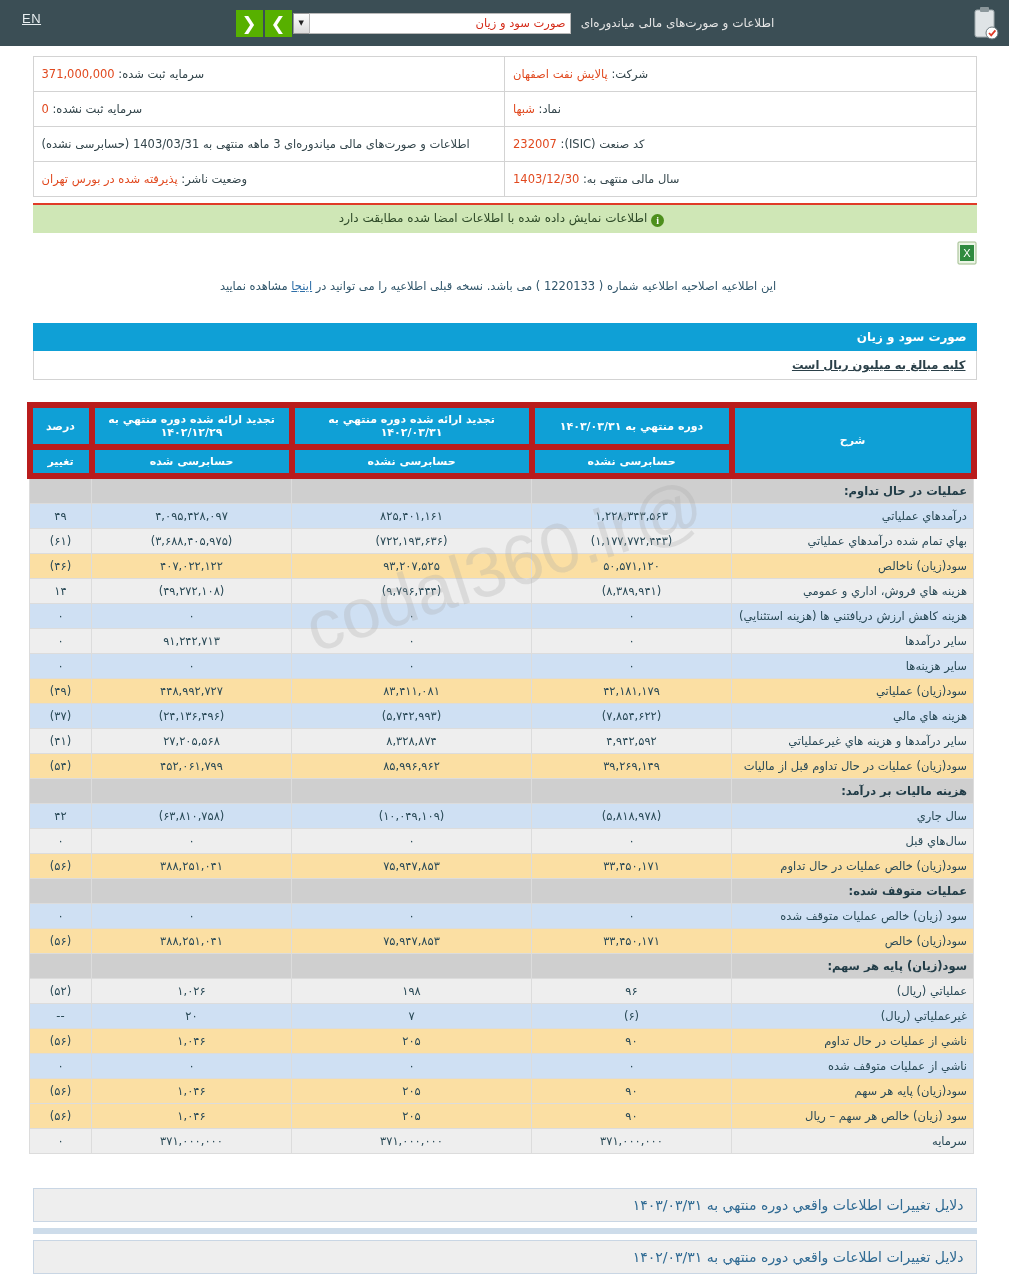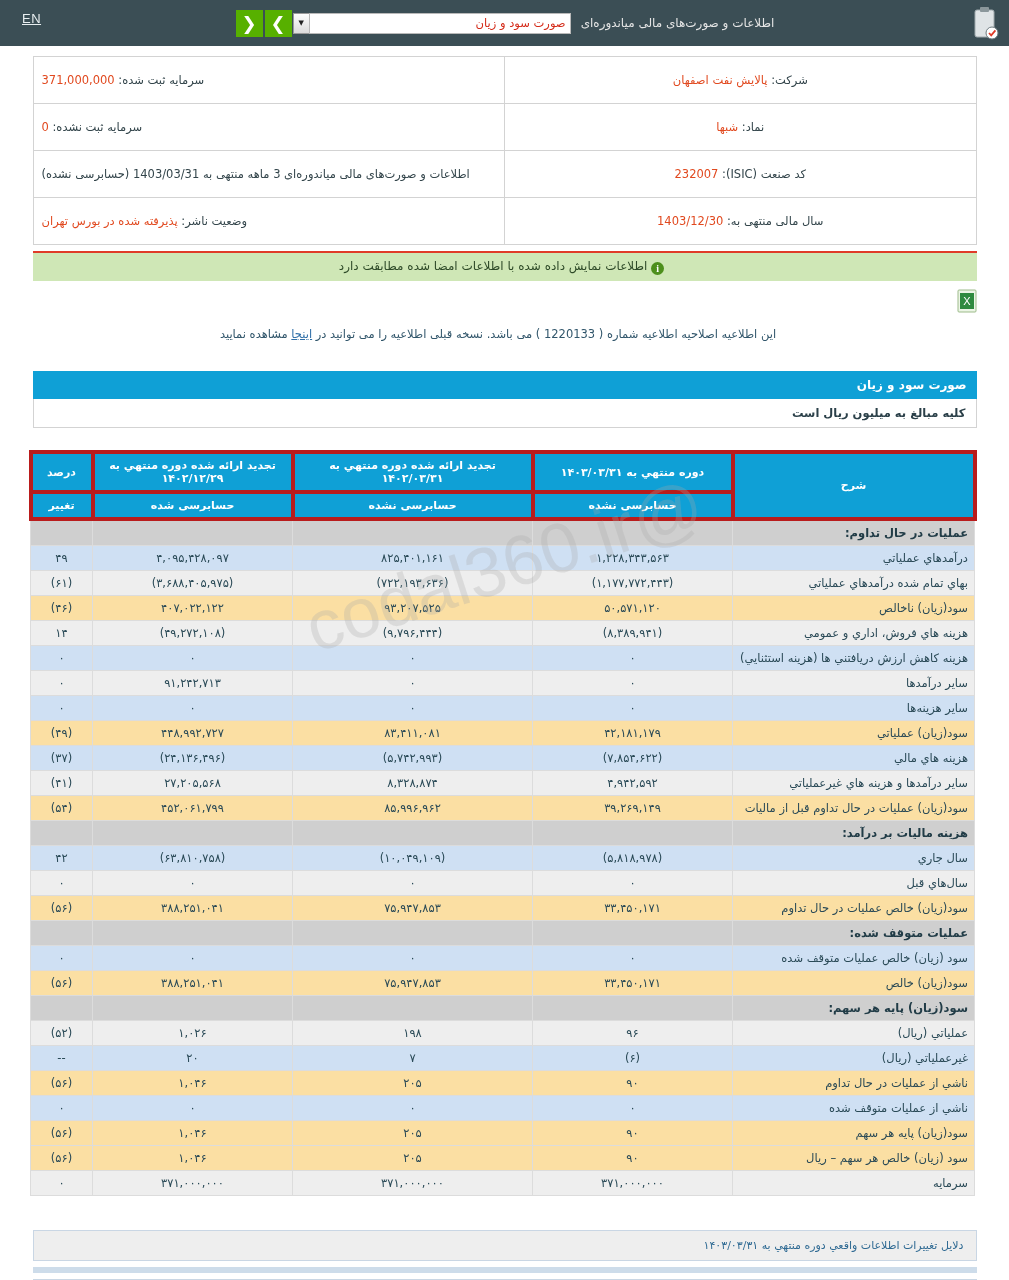--- a/index.html
+++ b/index.html
@@ -98,7 +98,7 @@
   }
   .info-table td {
     border: 1px solid #d3d3d3;
-    padding: 16px 8px;
+    padding: 10px 8px;
     height: 24px;
     color: #33454b;
     vertical-align: middle;

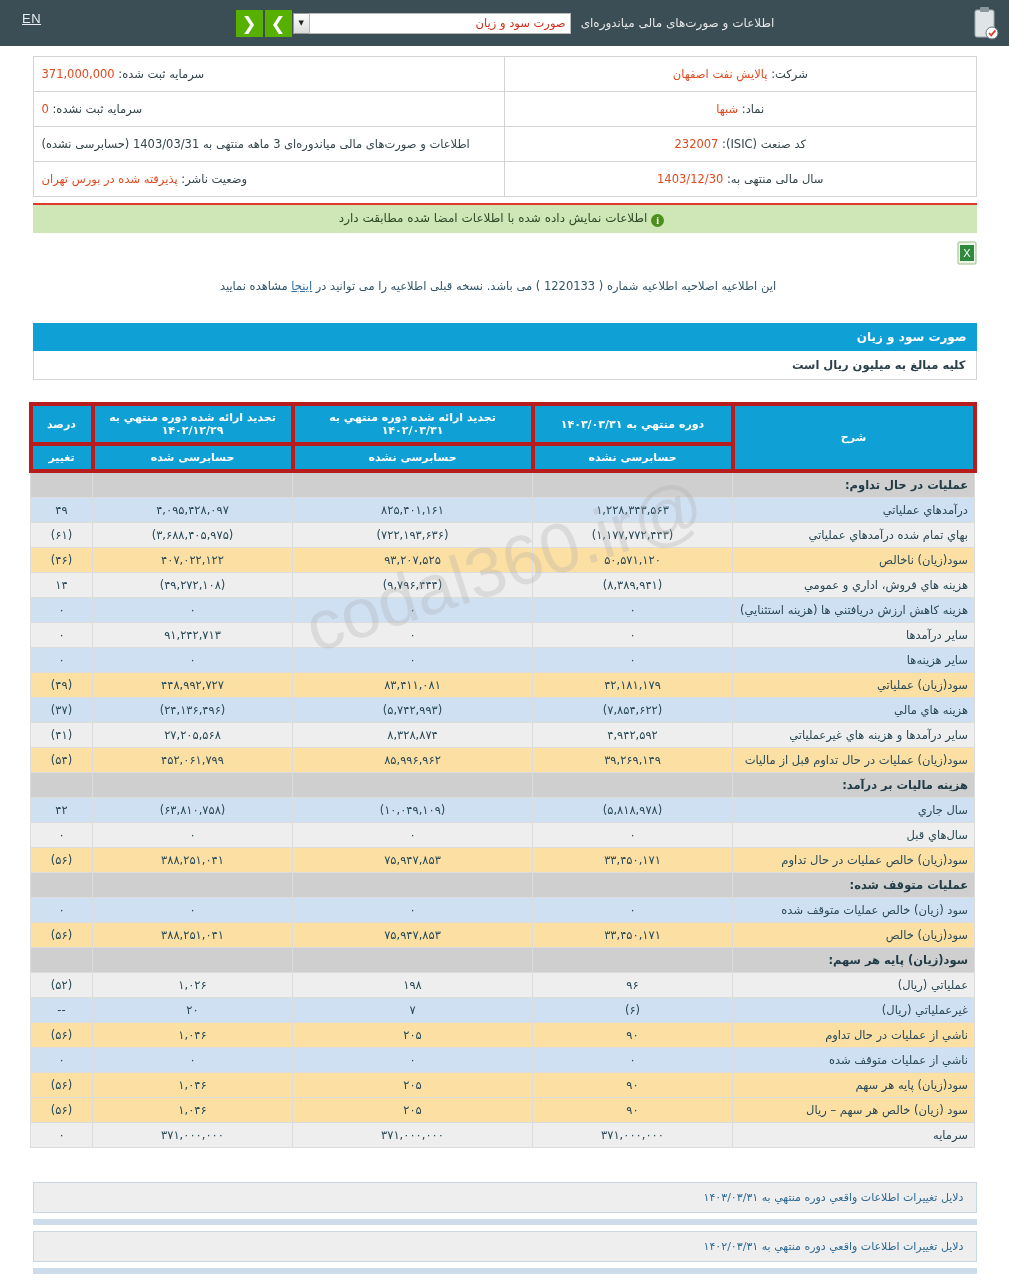--- a/index.html
+++ b/index.html
@@ -103,7 +103,7 @@
     color: #33454b;
     vertical-align: middle;
   }
-  .info-table td.right-col { width: 50%; text-align: center; margin-top: 30px; }
+  .info-table td.right-col { width: 50%; text-align: left; margin-top: 30px; }
   .info-table td.left-col  { width: 50%; text-align: left; }
   .val { color: #e1491f; }
 

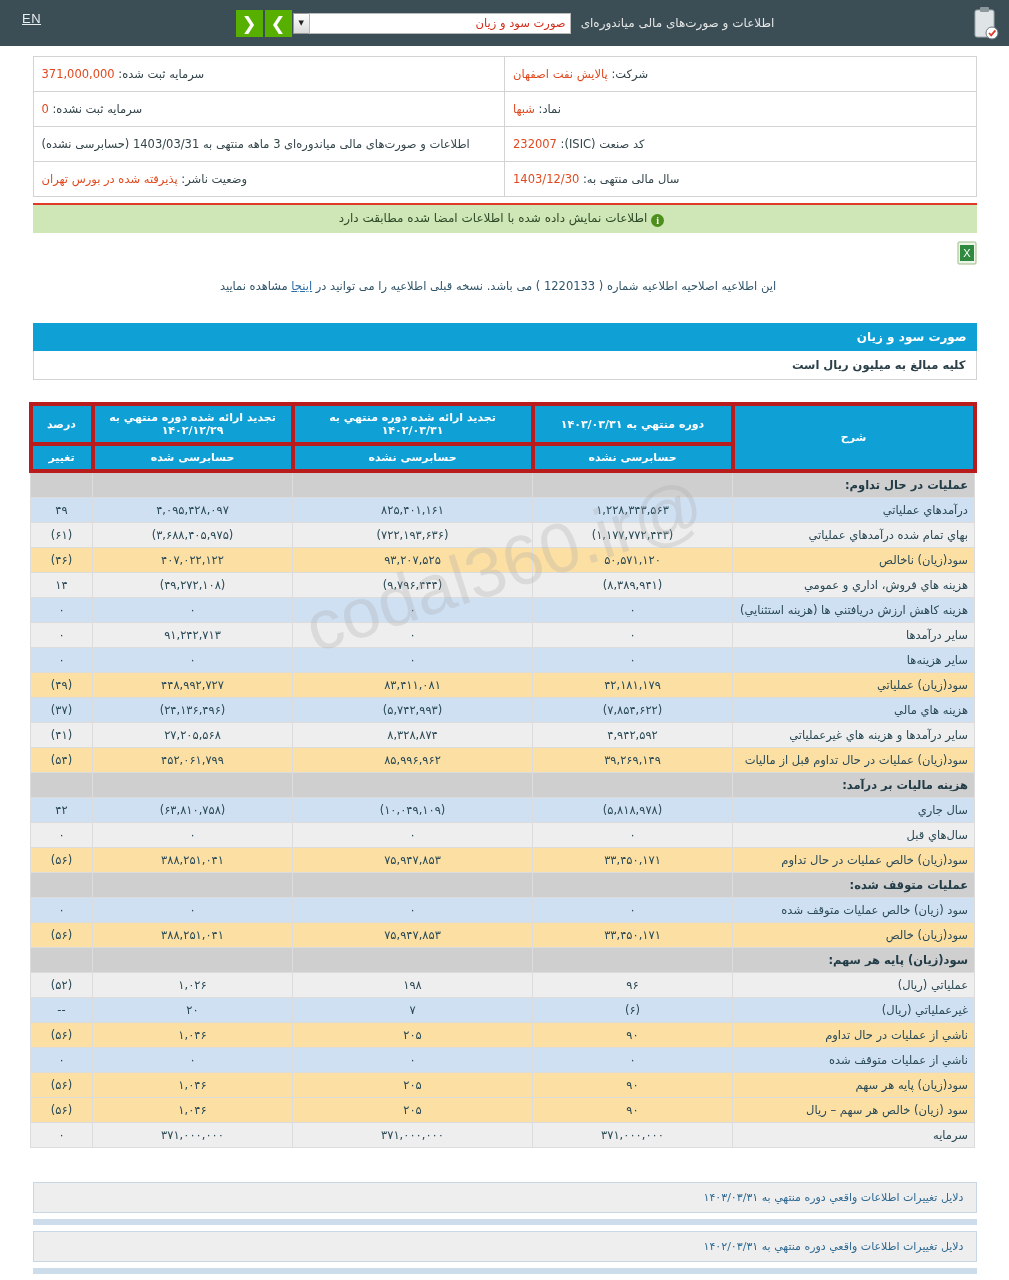--- a/index.html
+++ b/index.html
@@ -188,6 +188,7 @@
     color: #2b4049;
     padding: 7px 10px;
     text-align: right;
+    text-decoration: underline;
   }
 
   

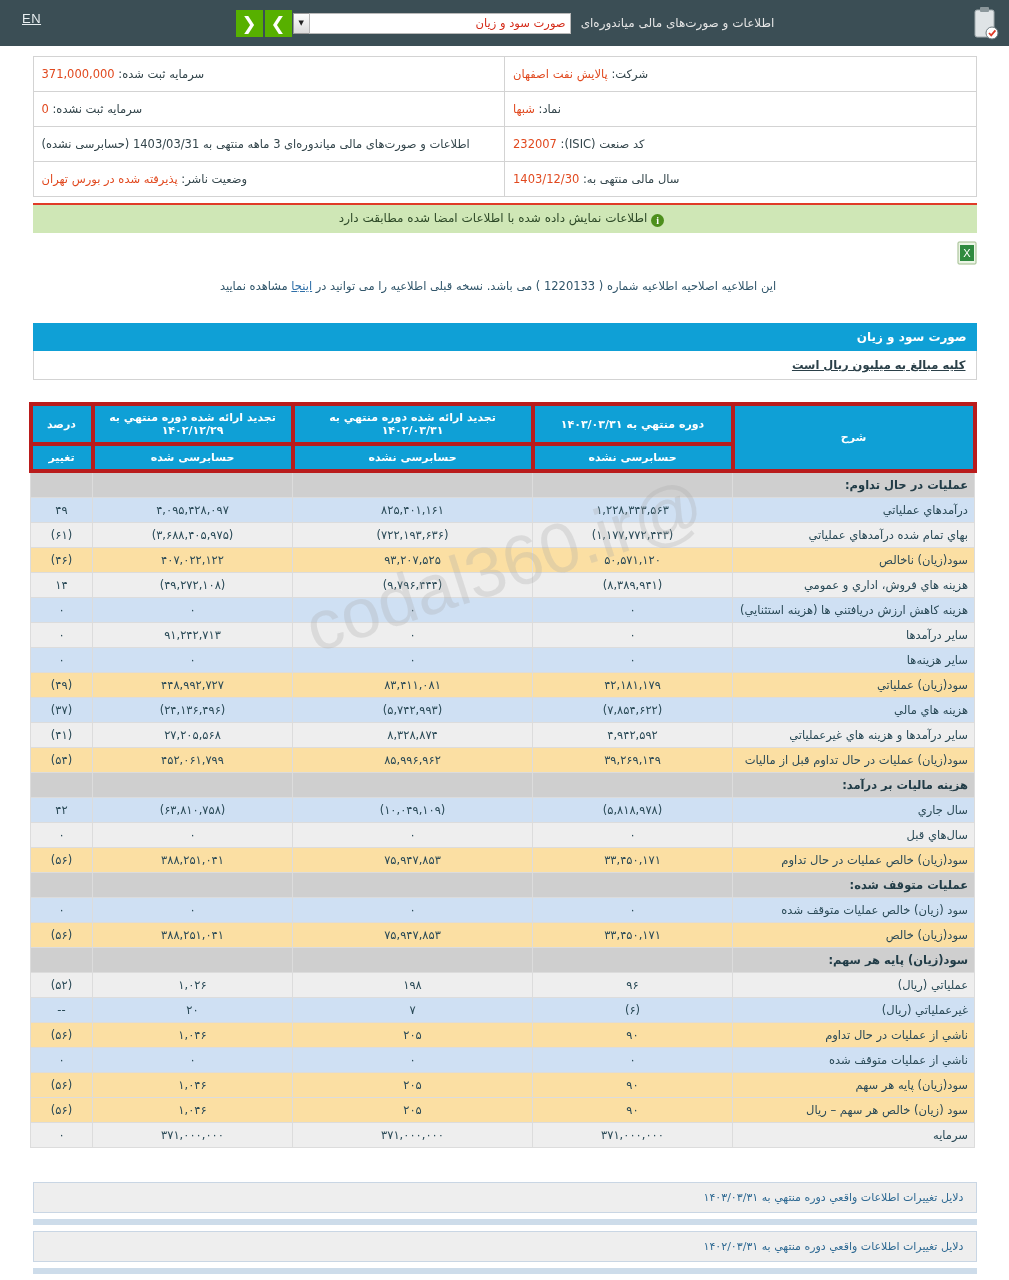--- a/index.html
+++ b/index.html
@@ -203,7 +203,7 @@
     background: #0fa0d6;
     color: #ffffff;
     font-weight: bold;
-    border: 4px solid #b91c1c;
+    border: 6px solid #b91c1c;
     padding: 5px 4px;
     font-size: 11px;
     text-align: center;

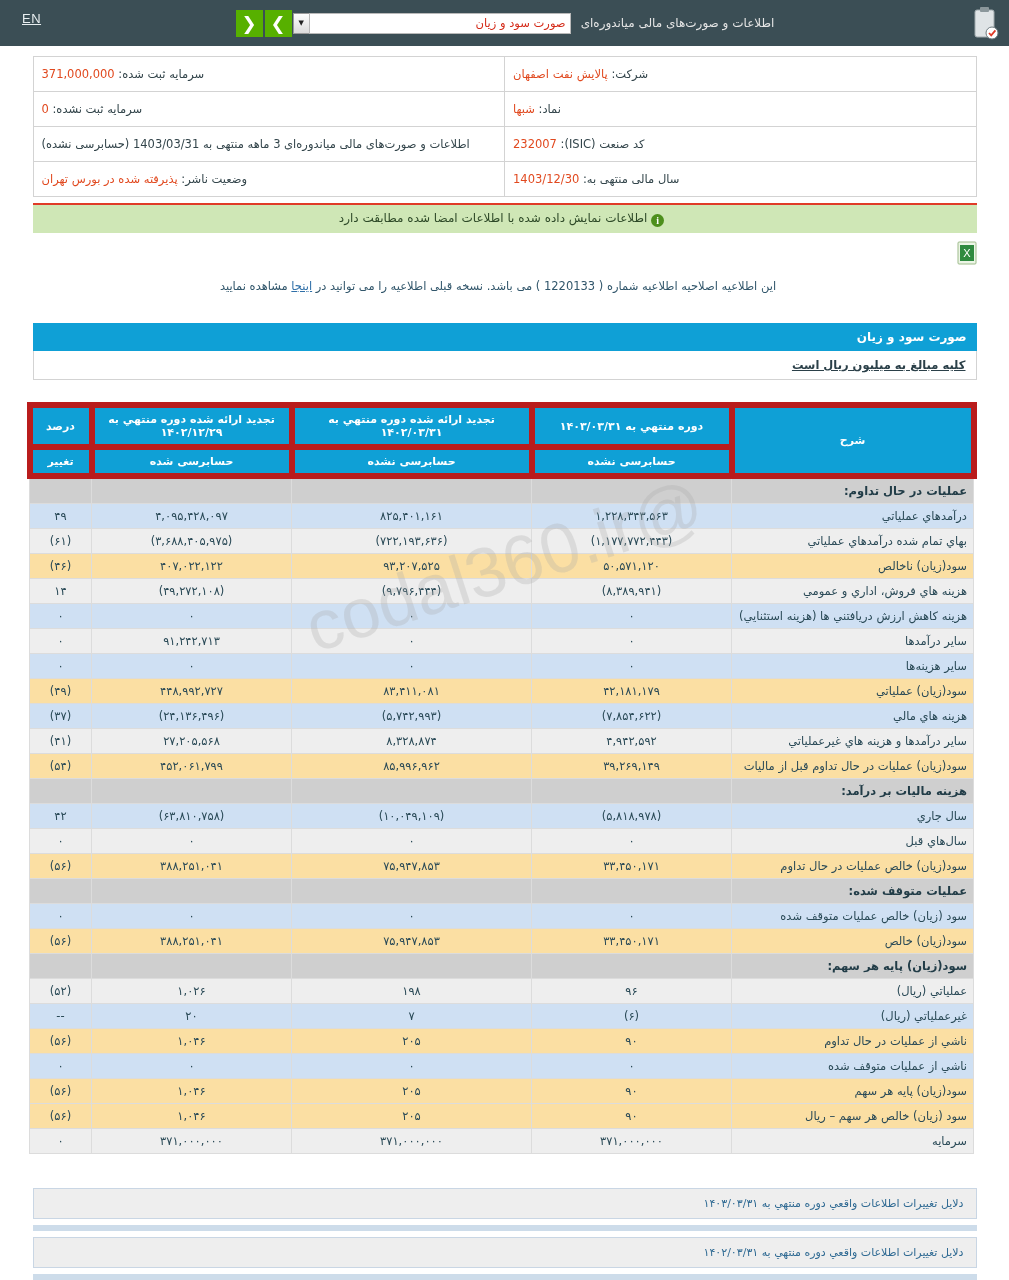--- a/index.html
+++ b/index.html
@@ -236,7 +236,7 @@
     border: 1px solid #c9d6e4;
     padding: 8px 12px;
     text-align: right;
-    font-size: 11px;
+    font-size: 14px;
     color: #2f6a93;
     margin-bottom: 6px;
   }

